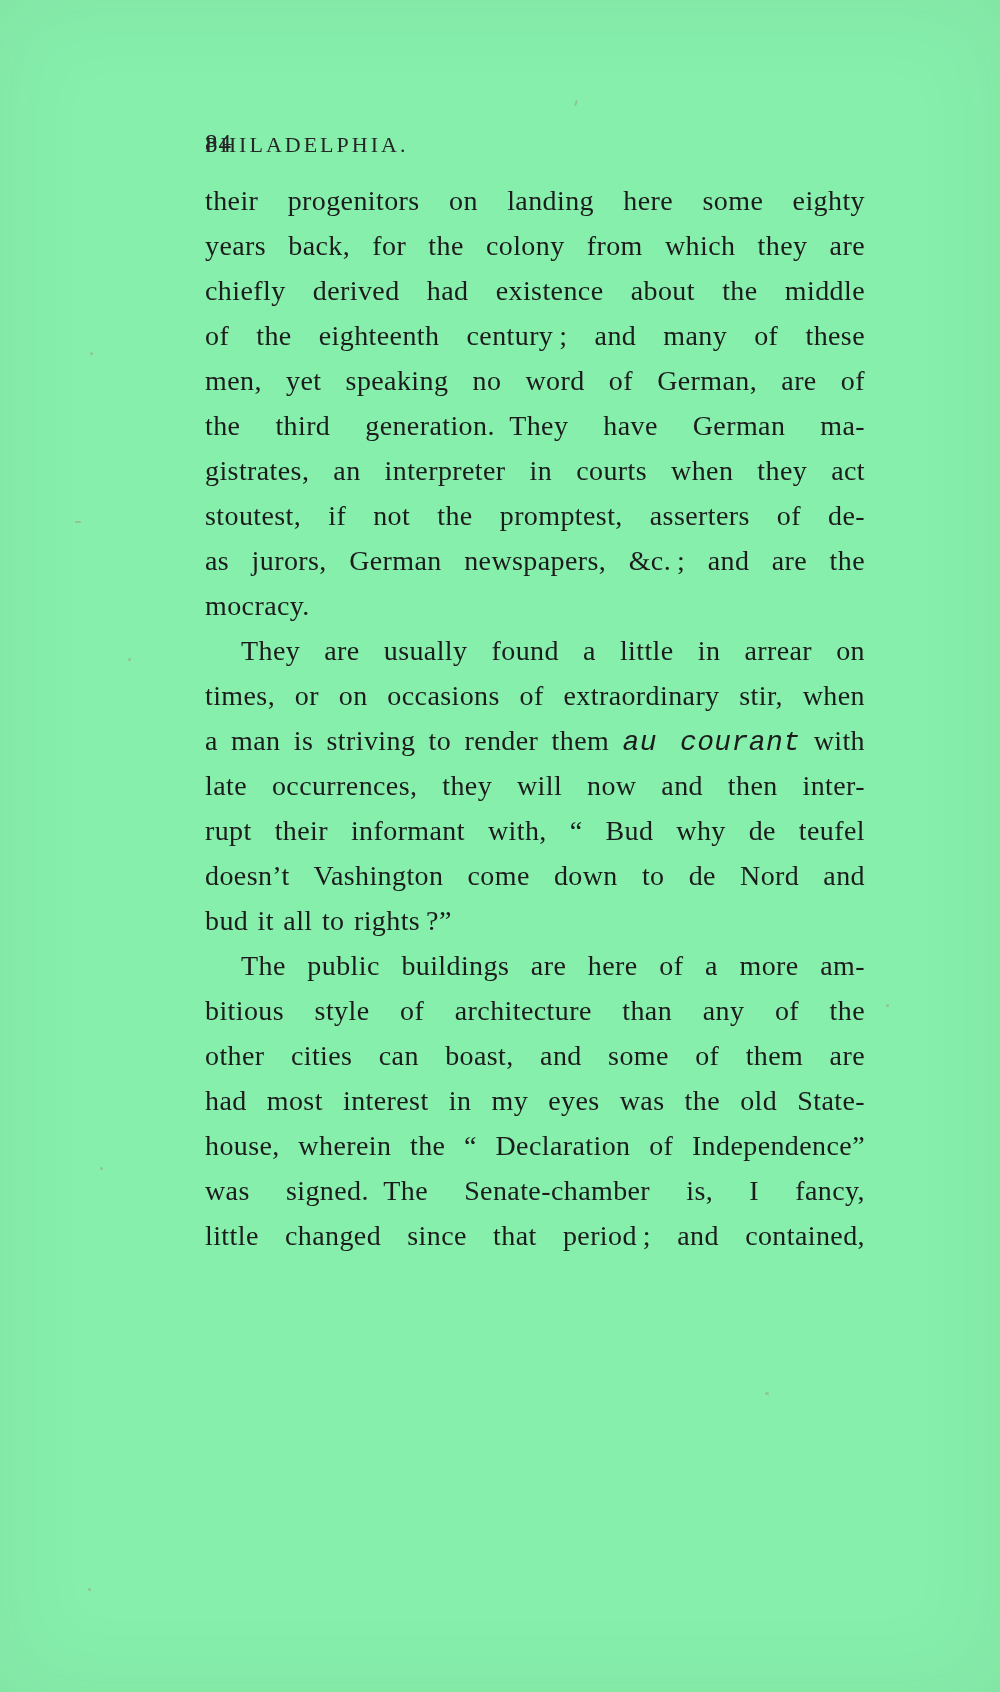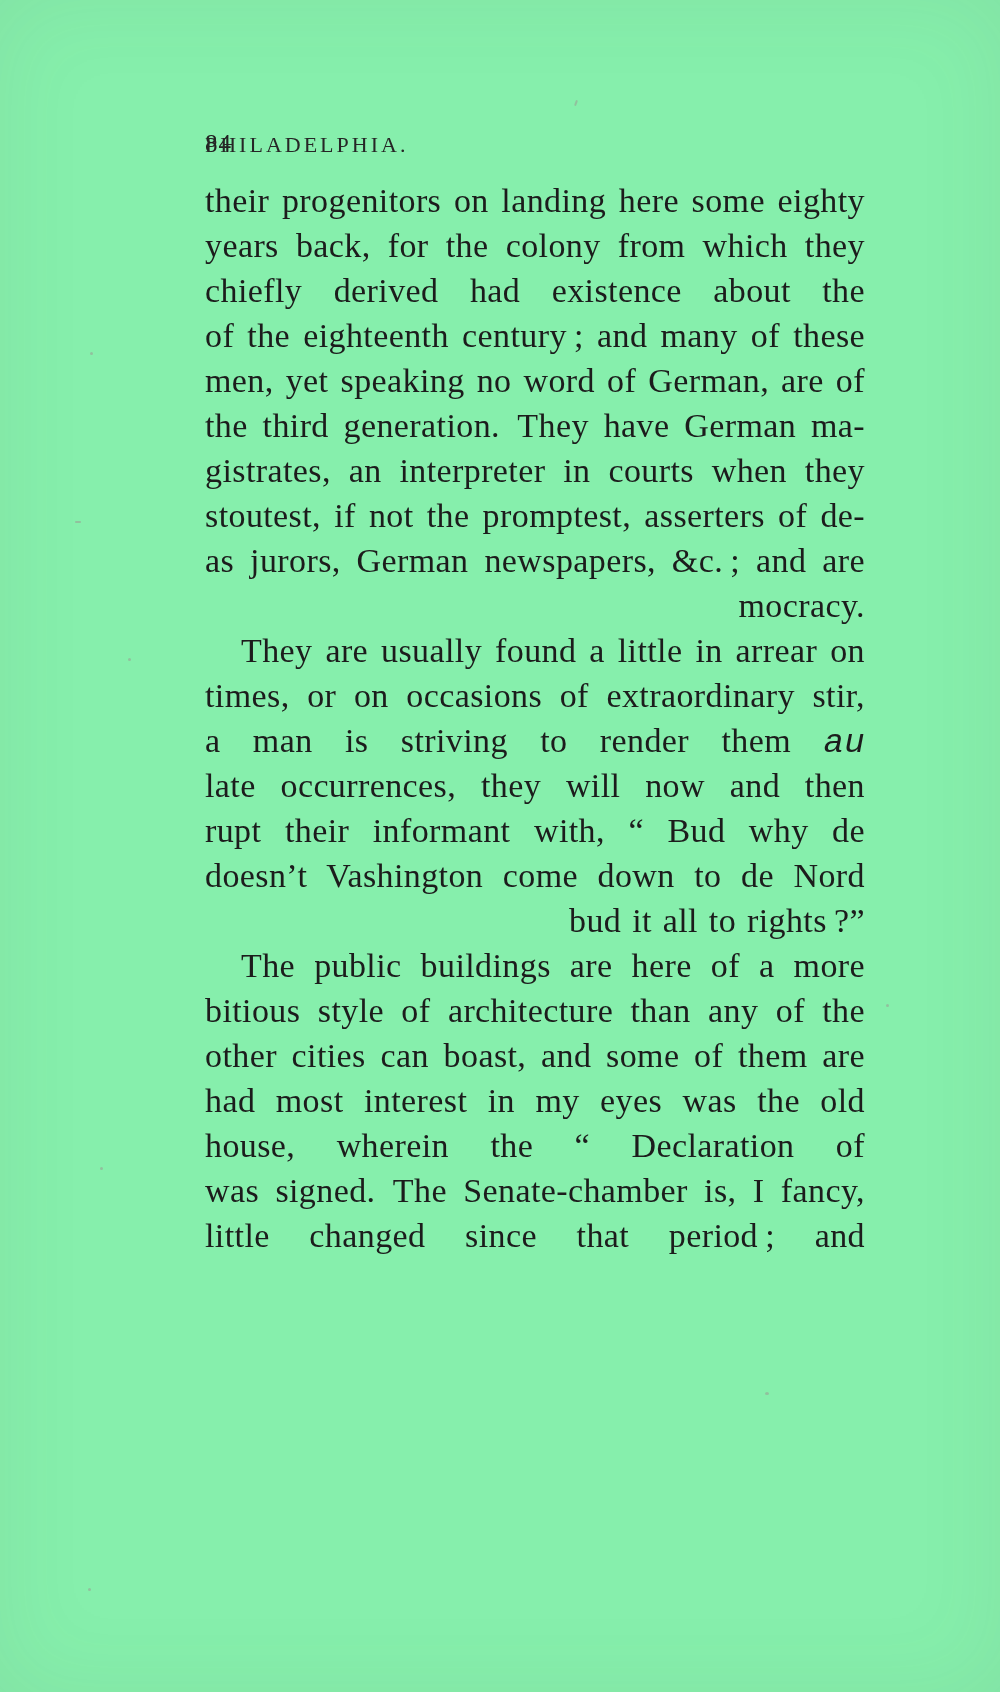--- a/index.html
+++ b/index.html
@@ -54,7 +54,7 @@
     top: 178px;
     left: 205px;
     width: 660px;
-    font-size: 34px;
+    font-size: 28px;
     line-height: 45px;
     letter-spacing: 0.4px;
     word-spacing: 2px;

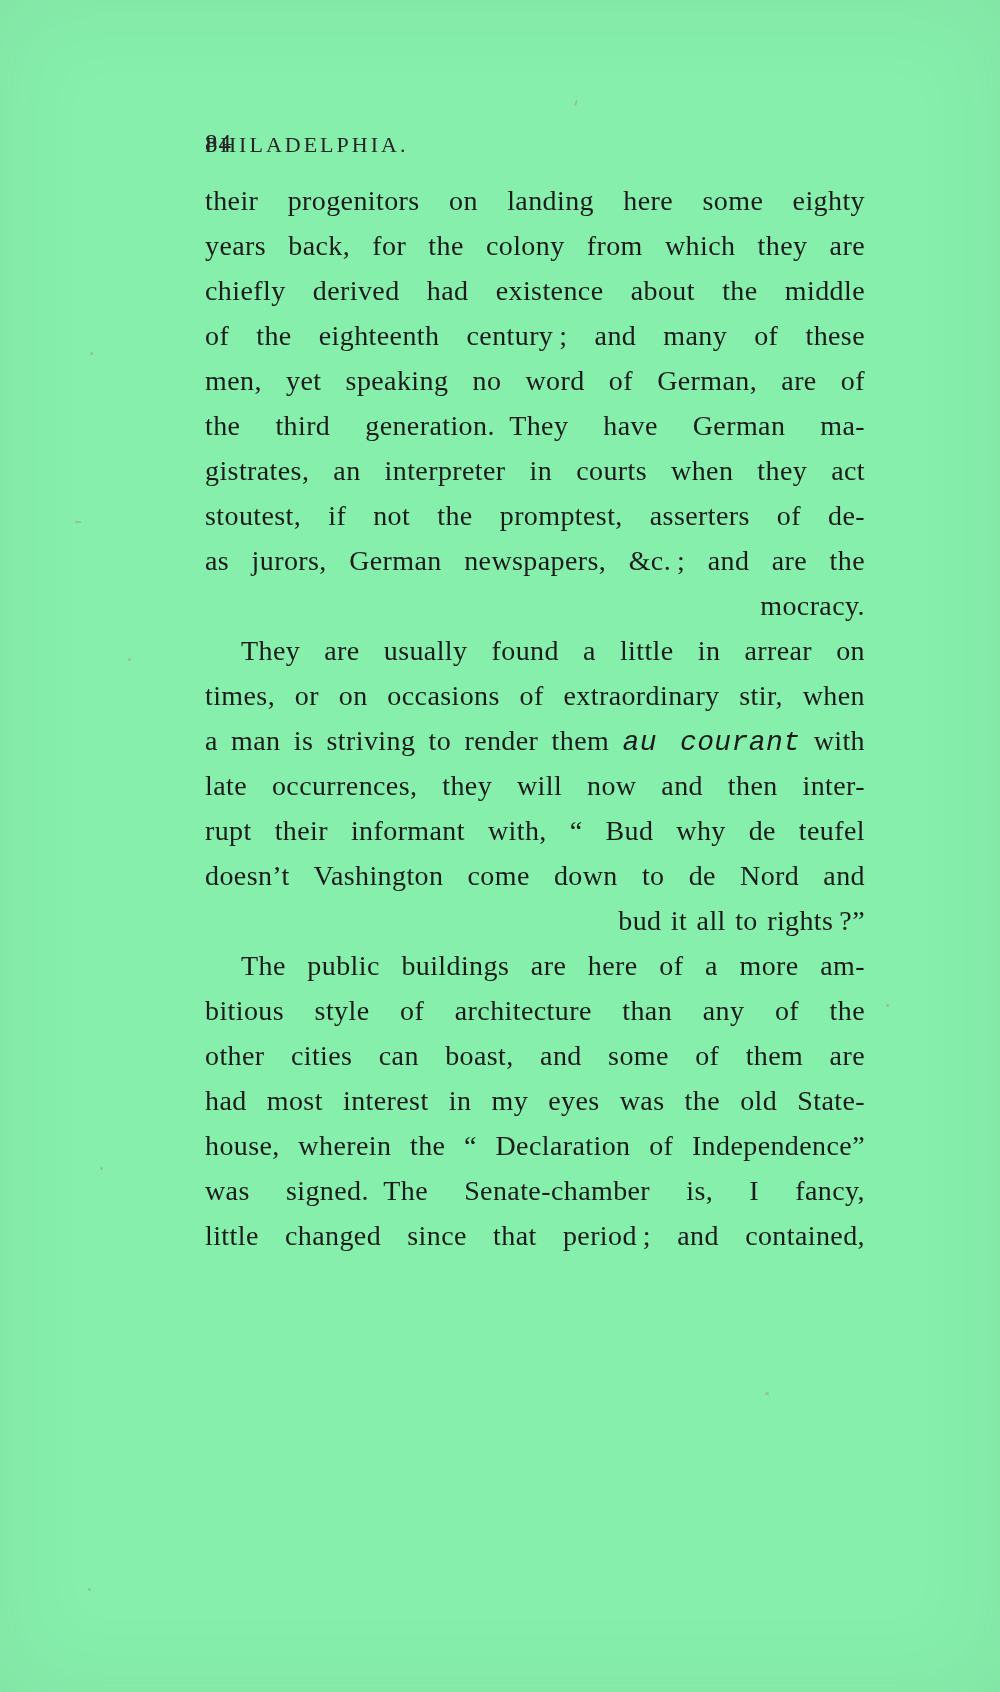--- a/index.html
+++ b/index.html
@@ -71,7 +71,7 @@
     width: 100%;
   }
   .line.no-justify {
-    text-align: right;
+    text-align: left;
   }
   .line.no-justify::after {
     content: none;

